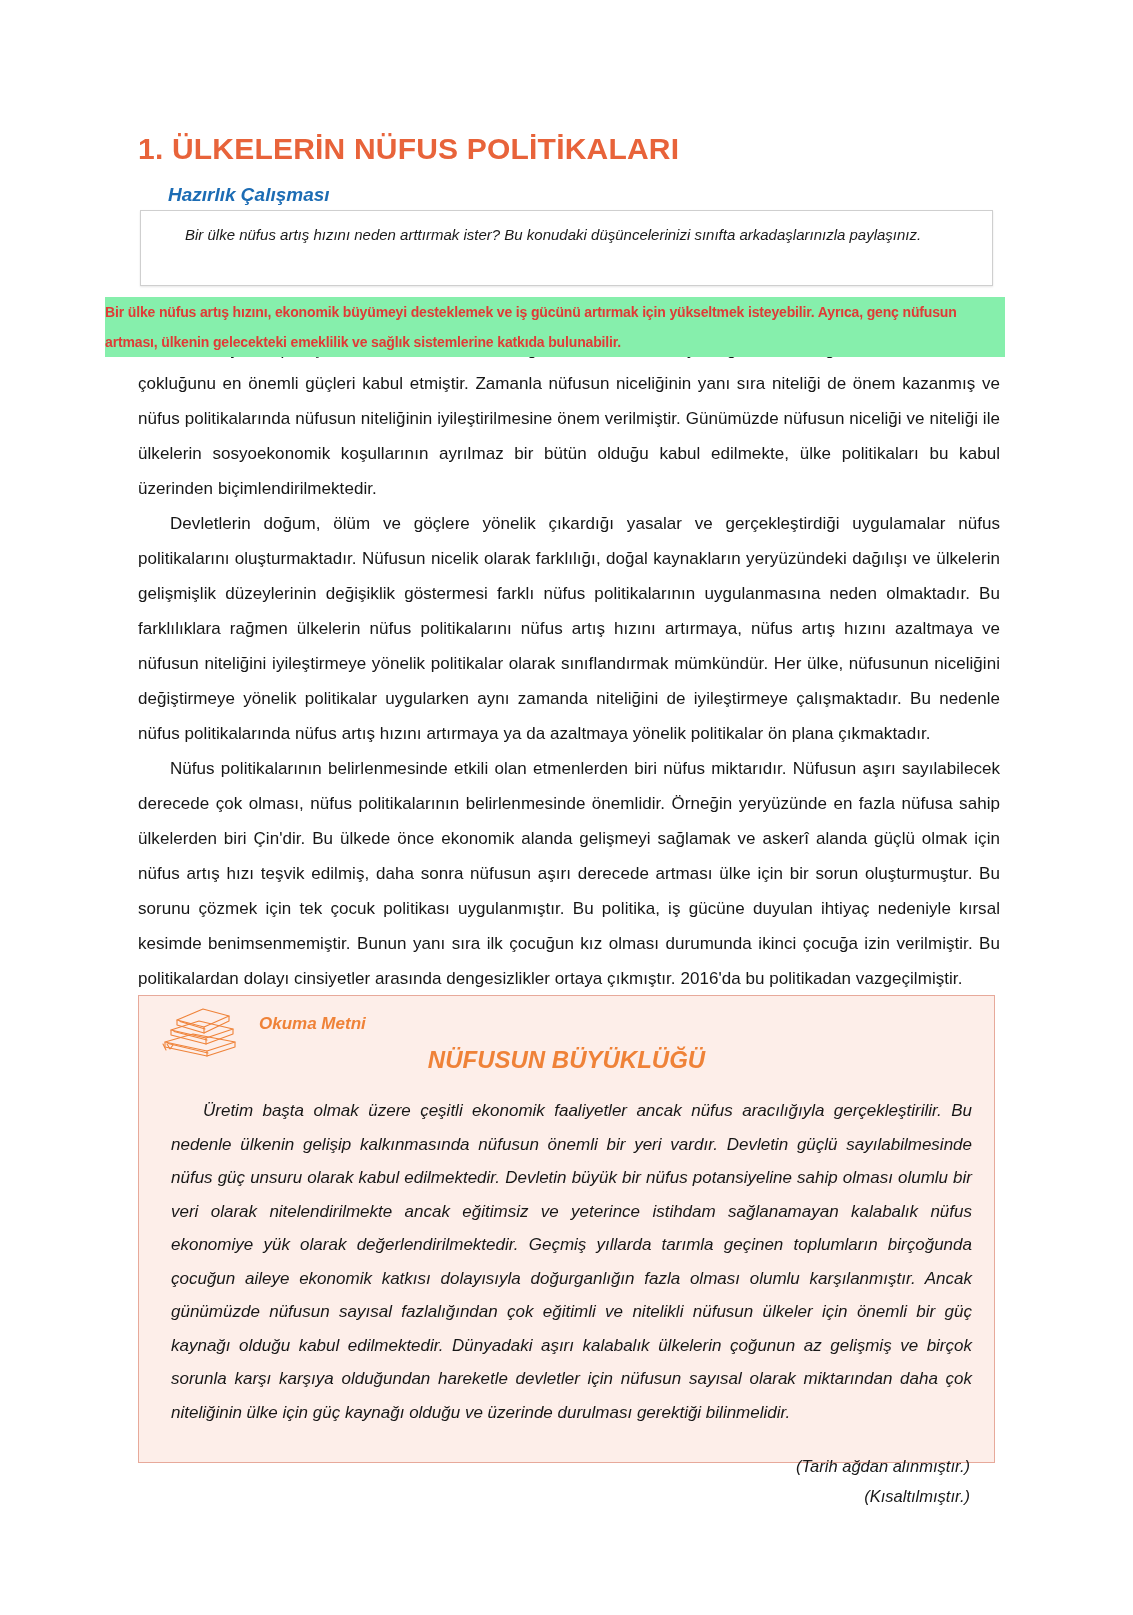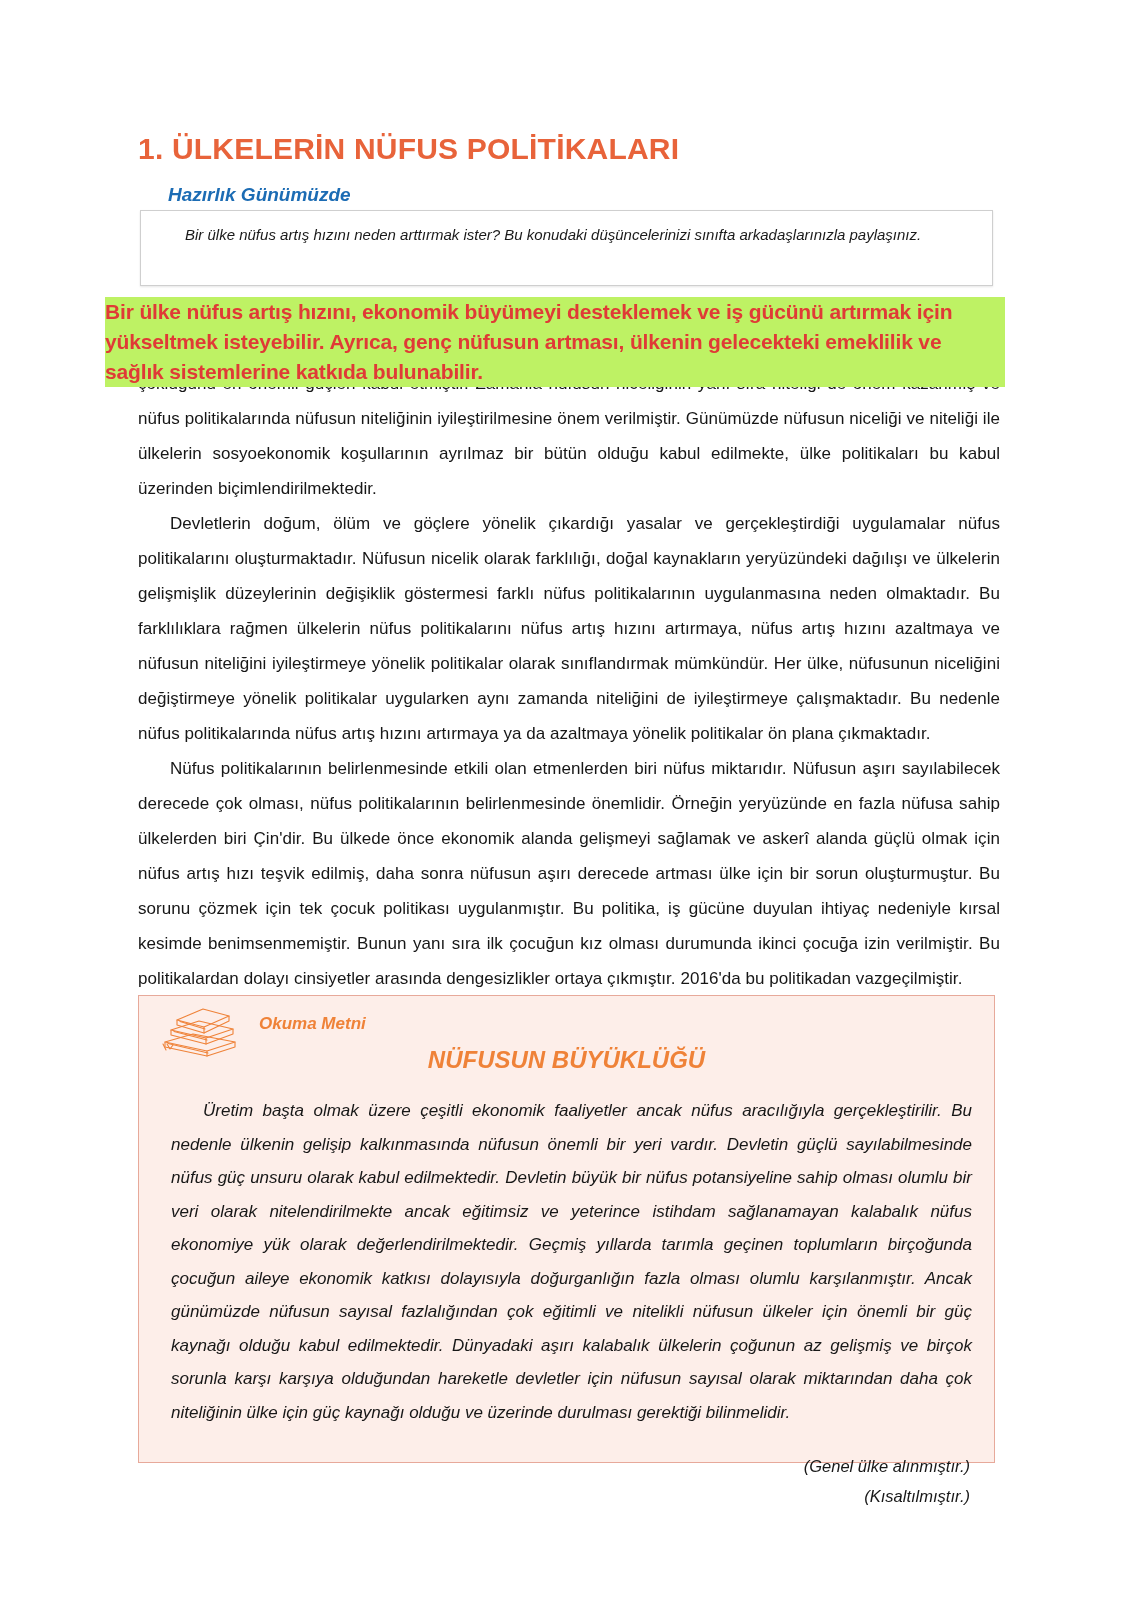--- a/index.html
+++ b/index.html
@@ -202,7 +202,7 @@
 
   <h1 class="chapter-title">1. ÜLKELERİN NÜFUS POLİTİKALARI</h1>
 
-  <div class="prep-label">Hazırlık Günümüzde</div>
+  <div class="prep-label">Hazırlık Çalışması</div>
 
   <div class="prep-box">
     <div class="prep-text">Bir ülke nüfus artış hızını neden arttırmak ister? Bu konudaki düşüncelerinizi sınıfta arkadaşlarınızla paylaşınız.</div>

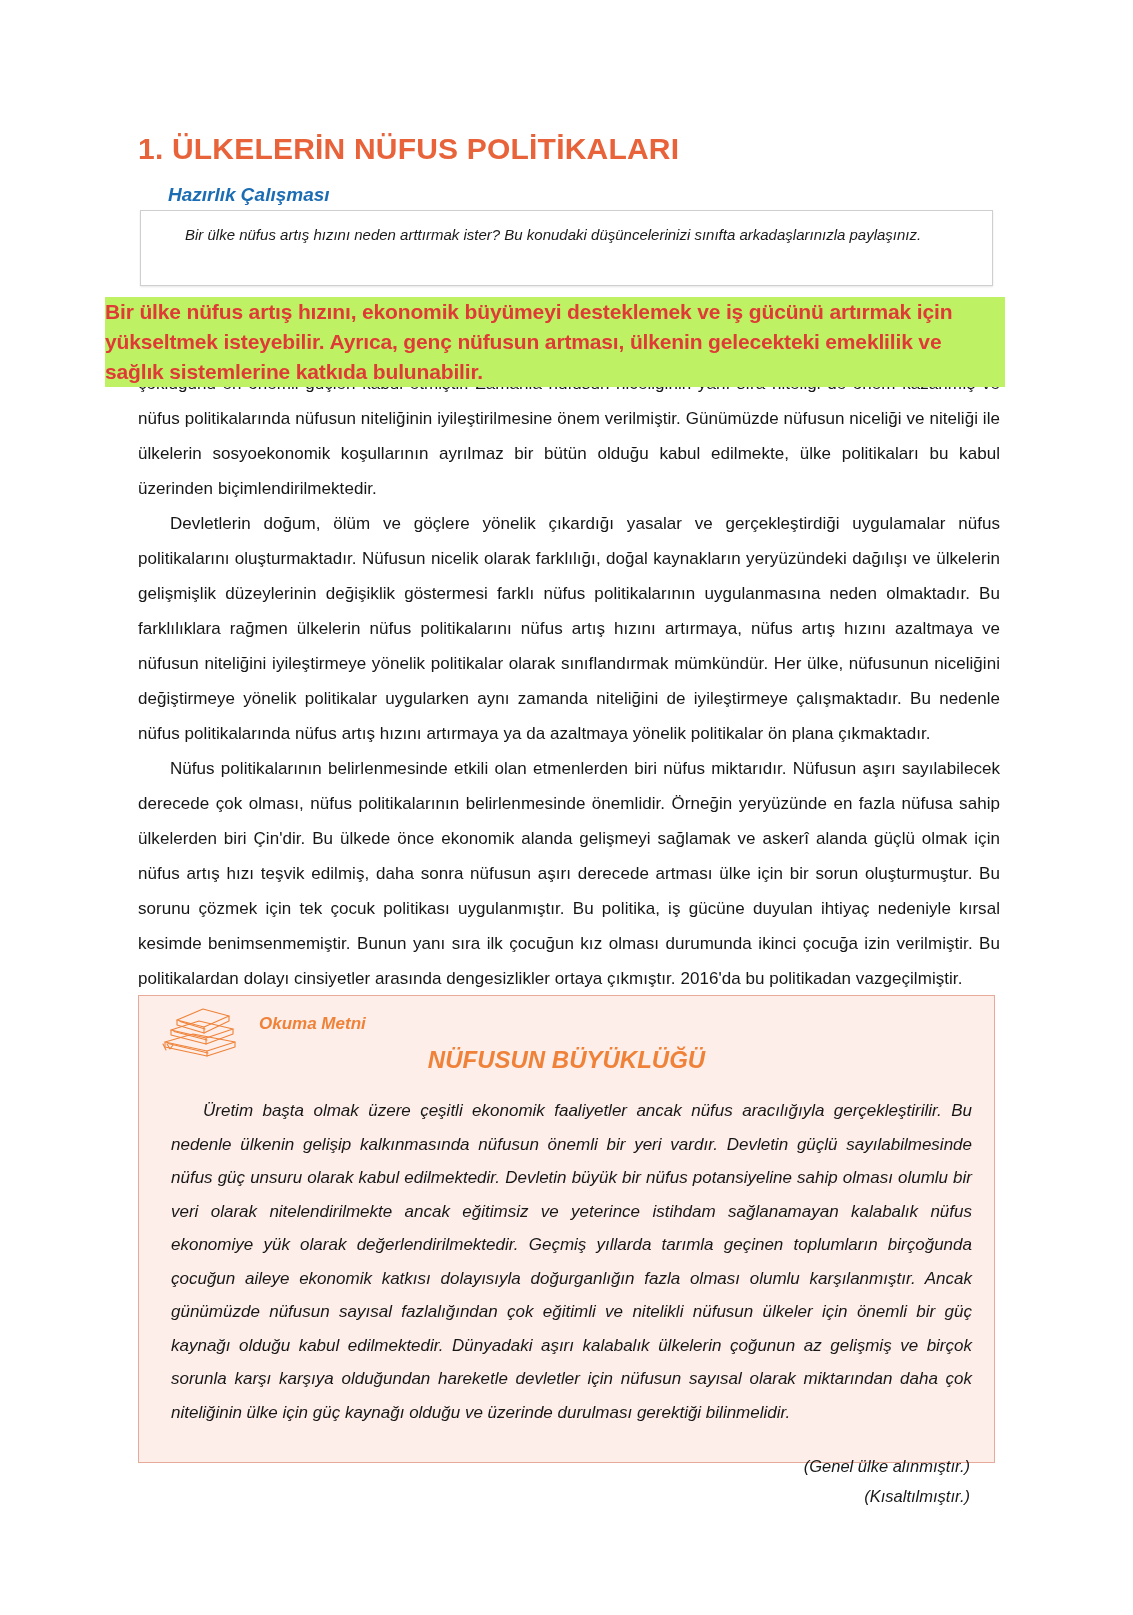--- a/index.html
+++ b/index.html
@@ -78,8 +78,8 @@
     left: 105px;
     top: 285px;
     width: 900px;
-    background: #bef264;
-    font-size: 21px;
+    background: #86efac;
+    font-size: 14px;
     font-weight: bold;
     line-height: 30px;
     color: #e03a36;

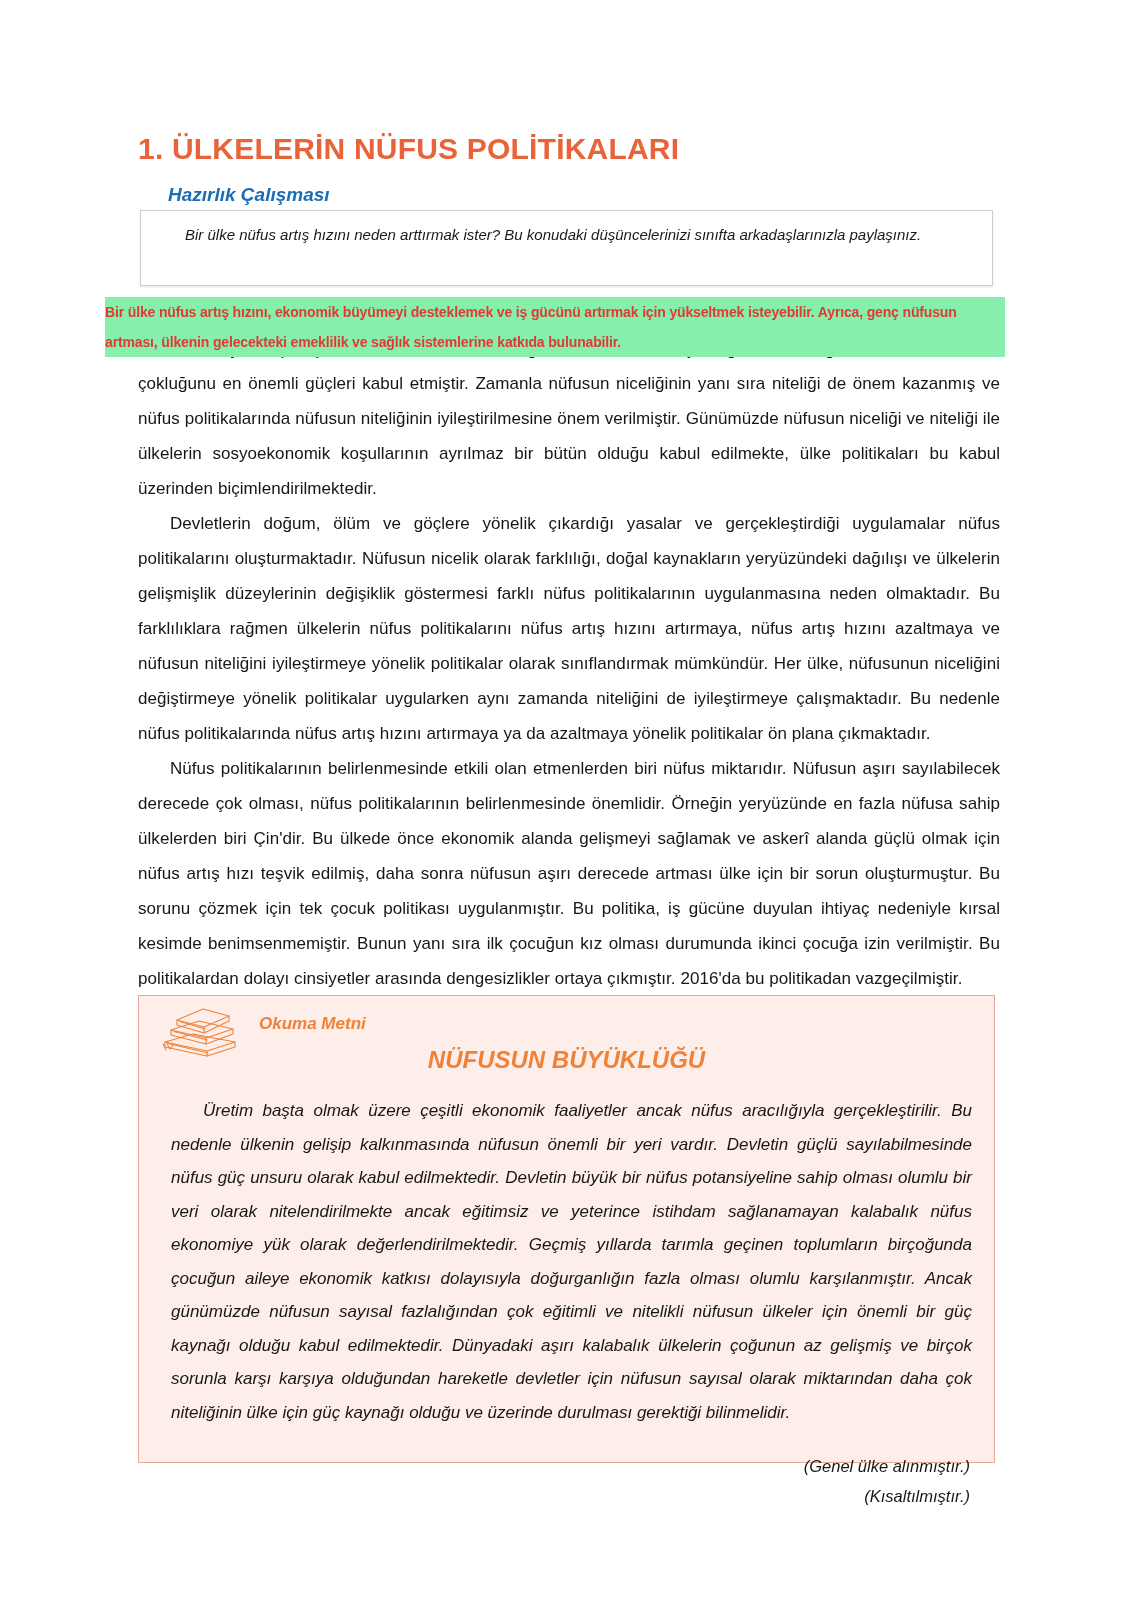--- a/index.html
+++ b/index.html
@@ -252,7 +252,7 @@
 
     <div class="reading-body">Üretim başta olmak üzere çeşitli ekonomik faaliyetler ancak nüfus aracılığıyla gerçekleştirilir. Bu nedenle ülkenin gelişip kalkınmasında nüfusun önemli bir yeri vardır. Devletin güçlü sayılabilmesinde nüfus güç unsuru olarak kabul edilmektedir. Devletin büyük bir nüfus potansiyeline sahip olması olumlu bir veri olarak nitelendirilmekte ancak eğitimsiz ve yeterince istihdam sağlanamayan kalabalık nüfus ekonomiye yük olarak değerlendirilmektedir. Geçmiş yıllarda tarımla geçinen toplumların birçoğunda çocuğun aileye ekonomik katkısı dolayısıyla doğurganlığın fazla olması olumlu karşılanmıştır. Ancak günümüzde nüfusun sayısal fazlalığından çok eğitimli ve nitelikli nüfusun ülkeler için önemli bir güç kaynağı olduğu kabul edilmektedir. Dünyadaki aşırı kalabalık ülkelerin çoğunun az gelişmiş ve birçok sorunla karşı karşıya olduğundan hareketle devletler için nüfusun sayısal olarak miktarından daha çok niteliğinin ülke için güç kaynağı olduğu ve üzerinde durulması gerektiği bilinmelidir.</div>
 
-    <div class="reading-credit credit-1">(Genel ülke alınmıştır.)</div>
+    <div class="reading-credit credit-1">(Tarih ağdan alınmıştır.)</div>
     <div class="reading-credit">(Kısaltılmıştır.)</div>
   </div>
 

